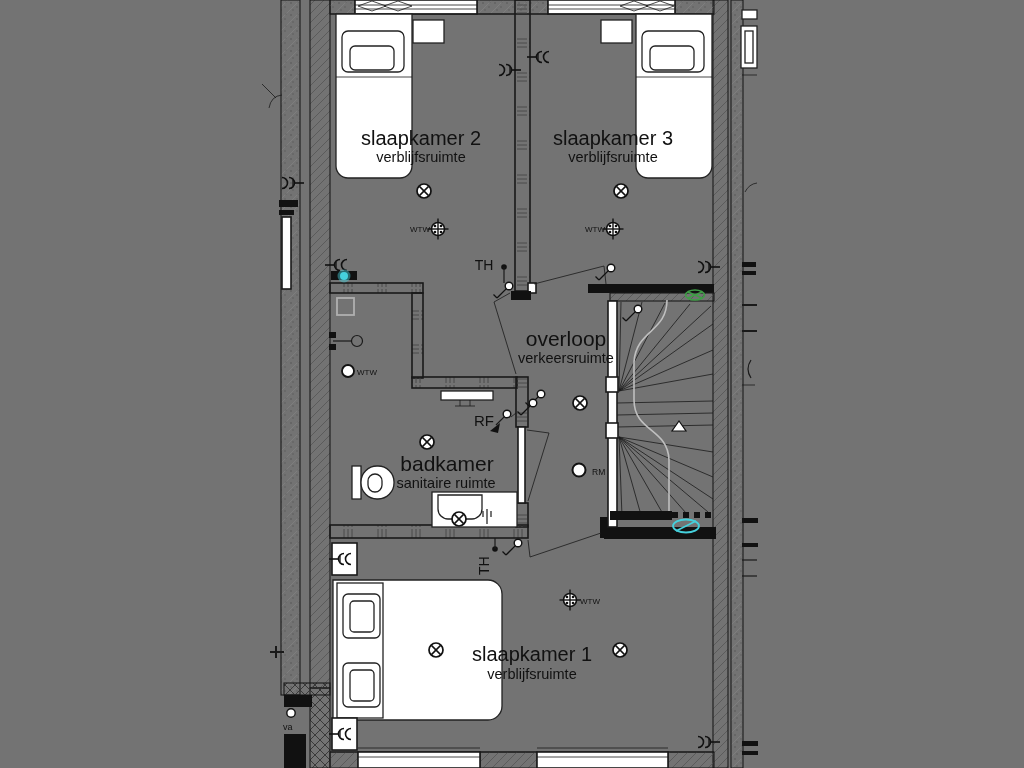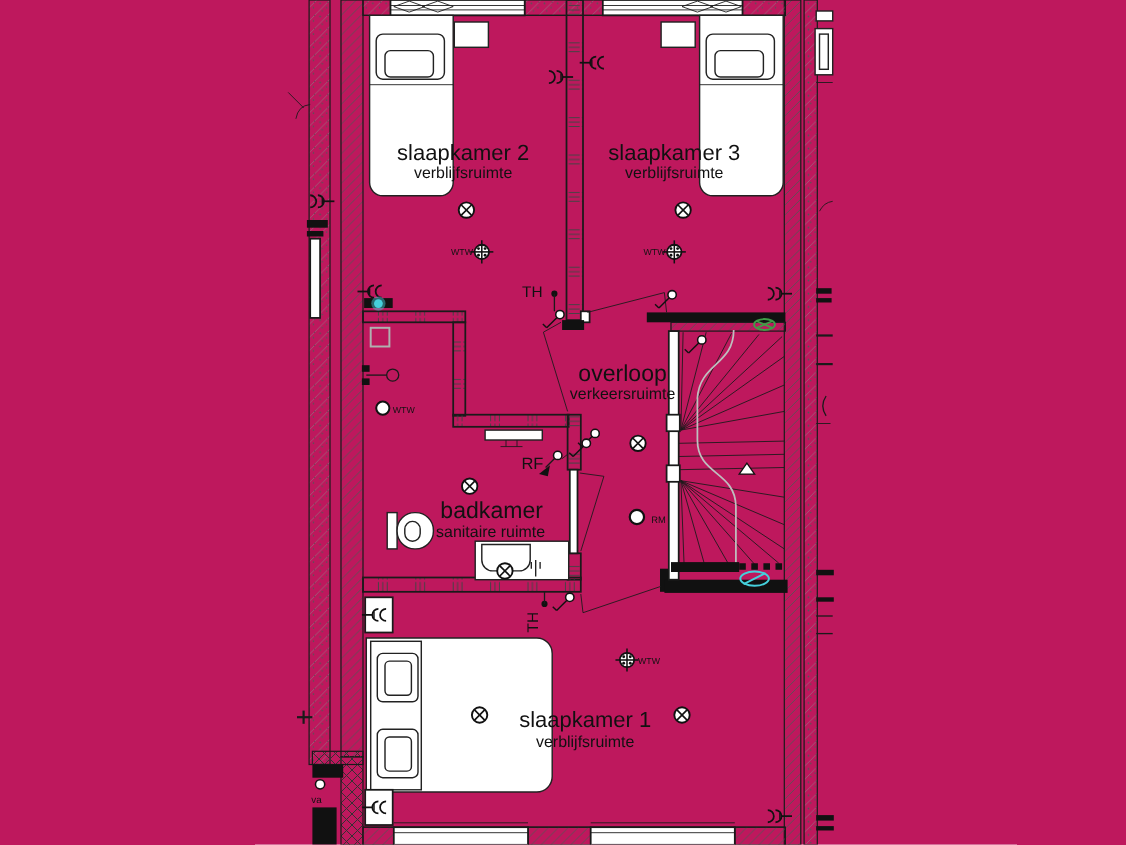--- a/index.html
+++ b/index.html
@@ -3,7 +3,7 @@
 <meta charset="utf-8">
 <style>
   html,body{margin:0;padding:0;background:#fff;}
-  #stage{position:relative;width:1024px;height:768px;background:#be185d;overflow:hidden;}
+  #stage{position:relative;width:1024px;height:768px;background:#737373;overflow:hidden;}
   svg{position:absolute;top:0;left:0;}
   svg text{font-family:"Liberation Sans", sans-serif;fill:#111;}
   .ln{stroke:#1a1a1a;stroke-width:1.2;fill:none;}

